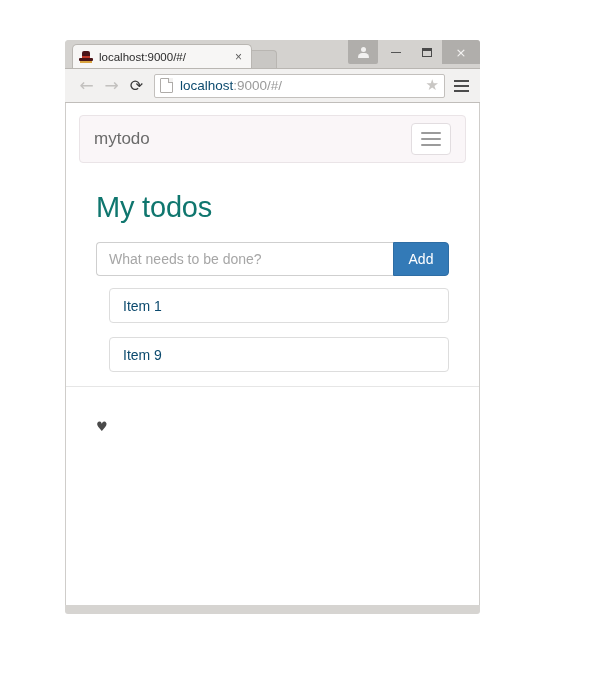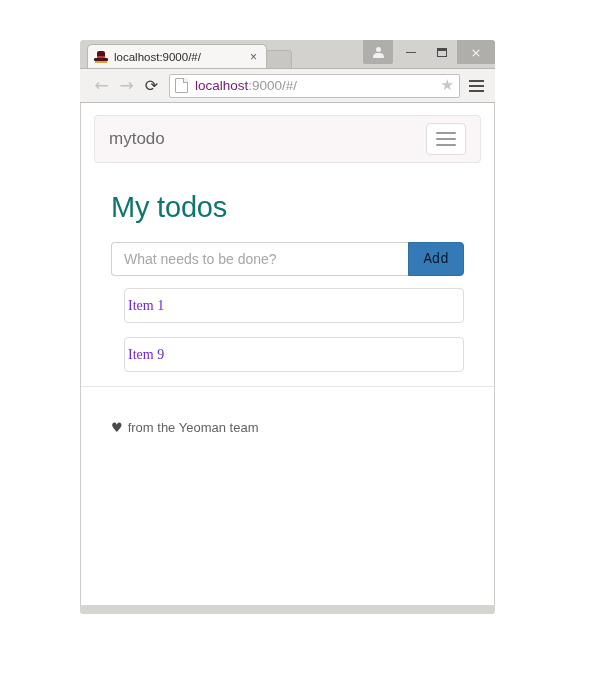--- a/index.html
+++ b/index.html
@@ -18,7 +18,7 @@
   
   .browser-window {
     position: absolute;
-    left: 80px;
+    left: 65px;
     top: 40px;
     width: 415px;
     height: 522px;

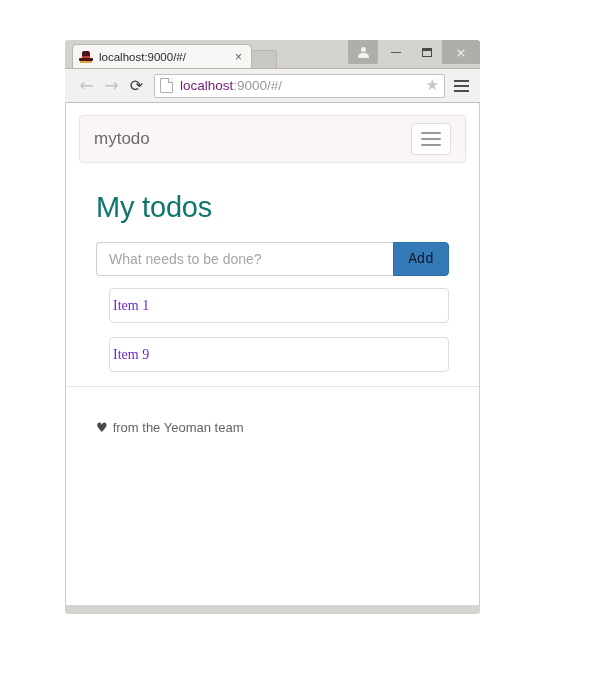--- a/index.html
+++ b/index.html
@@ -247,7 +247,7 @@
     font-family: "Liberation Sans", sans-serif;
     white-space: nowrap;
   }
-  .url-text .host { color: #701a75; }
+  .url-text .host { color: #0c4a6e; }
   .star-icon {
     font-size: 15px;
     color: #c9c7c4;

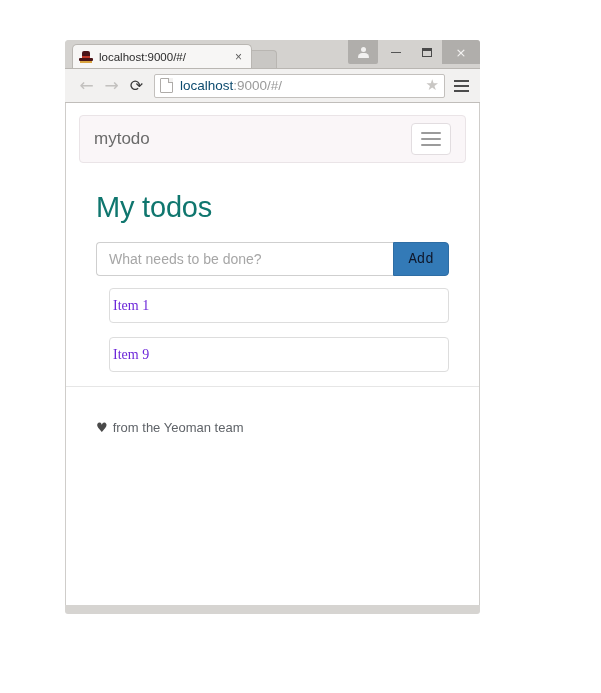--- a/index.html
+++ b/index.html
@@ -357,9 +357,9 @@
     background: #337ab7;
     border: 1px solid #2e6da4;
     border-radius: 0 4px 4px 0;
-    color: #0f172a;
+    color: #ffffff;
     font-size: 14px;
-    font-family: Liberation Mono, monospace;
+    font-family: Liberation Sans, sans-serif;
     cursor: pointer;
     padding: 0;
   }

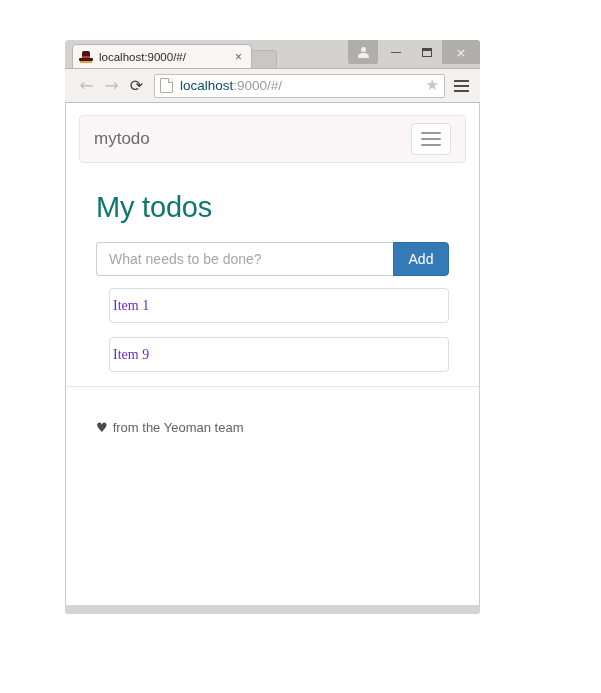--- a/index.html
+++ b/index.html
@@ -375,12 +375,11 @@
     margin-bottom: 14px;
     display: flex;
     align-items: center;
-    padding: 0 3px;
+    padding: 0 13px;
     box-sizing: border-box;
     font-size: 14px;
-    color: #6d28d9;
+    color: #0c4a6e;
     background: #fff;
-    font-family: Liberation Serif, serif;
   }
 
   

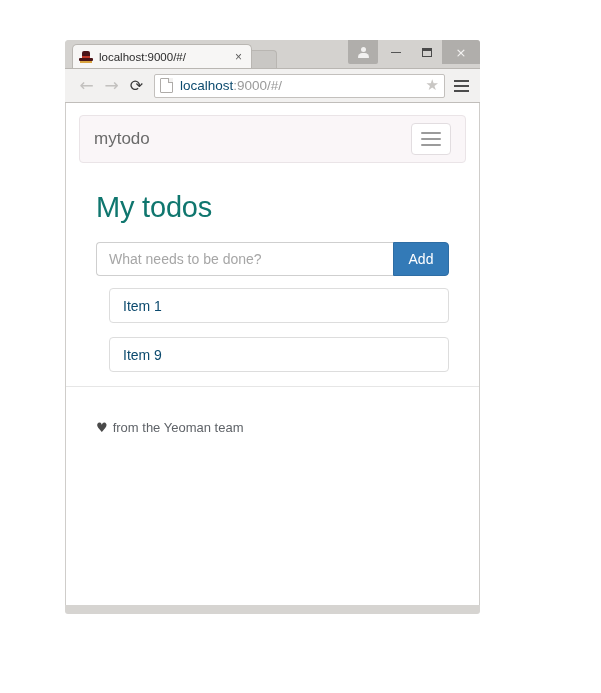--- a/index.html
+++ b/index.html
@@ -490,7 +490,6 @@
     <div class="page-footer">
       <p class="footer-text">
         <span class="heart-icon">♥</span>
-        <span>from the Yeoman team</span>
       </p>
     </div>
 

